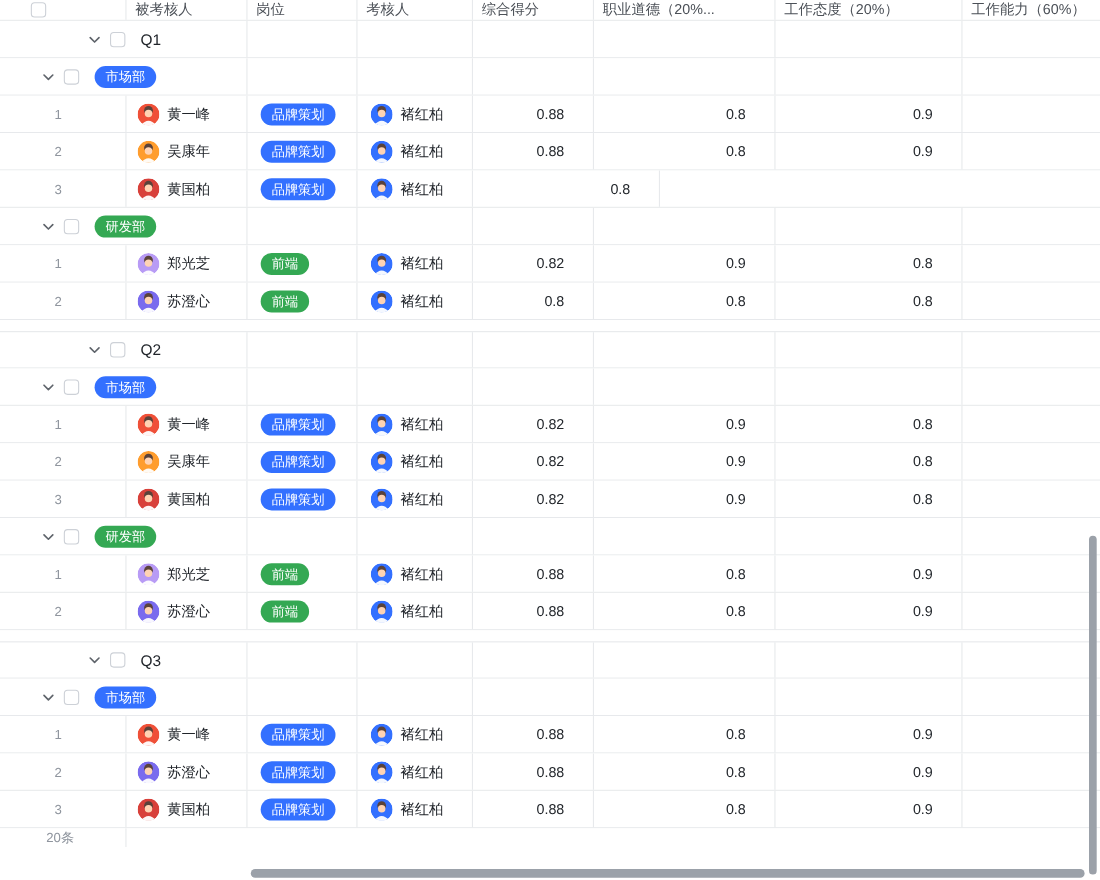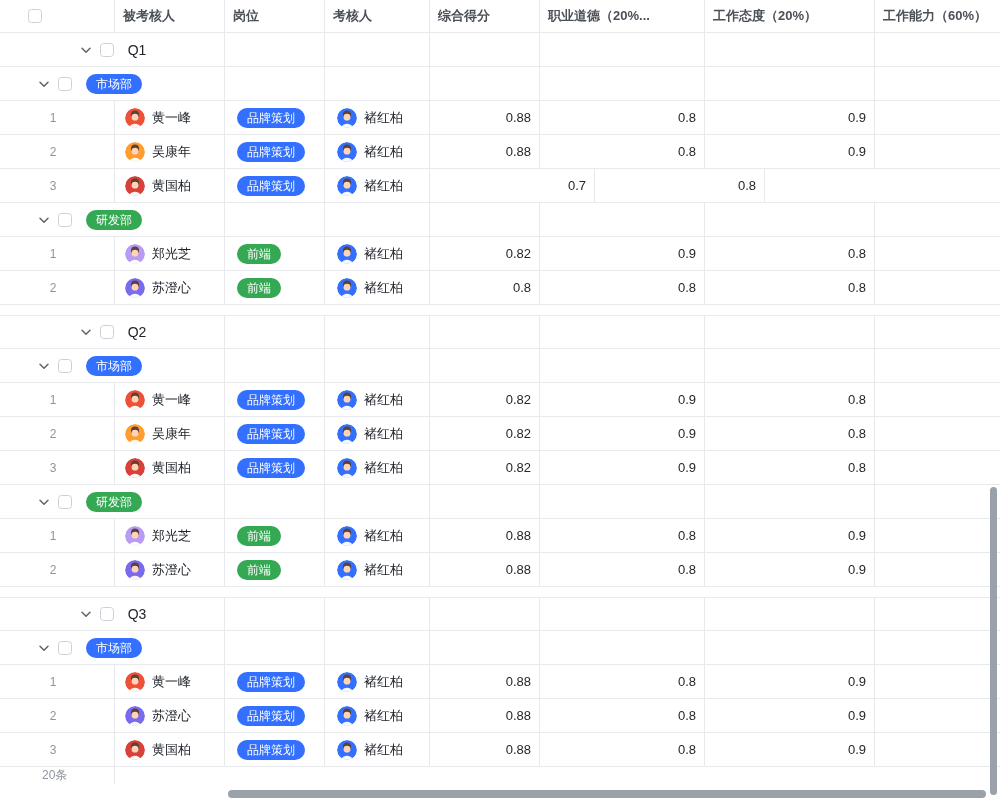--- a/index.html
+++ b/index.html
@@ -12,7 +12,7 @@
   body{font-family:"Liberation Sans","DejaVu Sans",sans-serif;}
   .grid{position:relative;width:1000px;height:800px;background:#fff;overflow:hidden;}
   .row{display:flex;height:34px;box-sizing:border-box;border-bottom:1px solid var(--line);background:#fff;align-items:stretch;}
-  .header-row{height:33px;font-weight:bold;}
+  .header-row{height:19px;}
   .footer-row{height:33px;border-bottom:none;flex-direction:column;}
   .bt{border-top:1px solid var(--line);}
   .cell{box-sizing:border-box;border-right:1px solid var(--line);display:flex;align-items:center;overflow:hidden;flex:0 0 auto;}

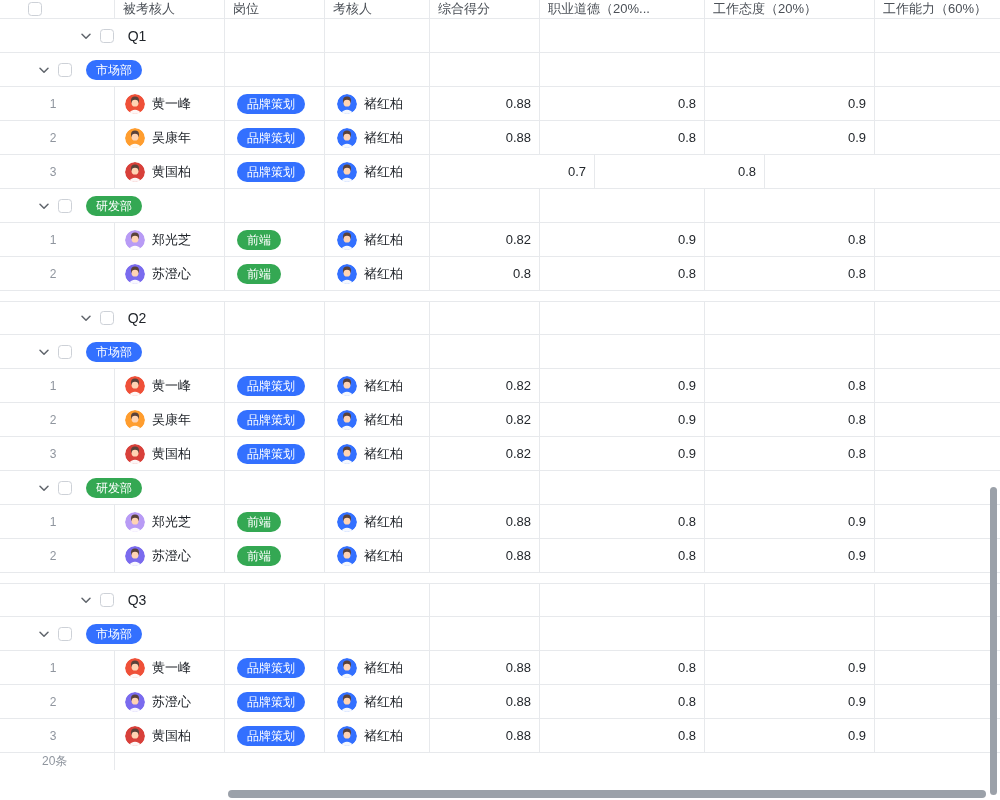--- a/index.html
+++ b/index.html
@@ -34,7 +34,7 @@
   .name{margin-left:7px;font-size:13px;color:var(--text);white-space:nowrap;}
   .rownum{margin-left:42px;min-width:22px;text-align:center;font-size:12px;color:var(--muted);white-space:nowrap;}
   .pl10{padding-left:10px;} .pl12{padding-left:12px;}
-  .num-cell{justify-content:flex-end;padding-right:8px;font-size:13px;color:#23272c;}
+  .num-cell{justify-content:flex-end;padding-right:26px;font-size:13px;color:#23272c;}
   .group-gap{height:10px;background:#fff;}
   .vthumb{position:absolute;right:3px;top:487px;width:7px;height:308px;background:#9ba1a9;border-radius:4px;z-index:5;cursor:pointer;}
   .hthumb{position:absolute;left:228px;bottom:2px;width:758px;height:8px;background:#9ba1a9;border-radius:4px;z-index:5;cursor:pointer;}

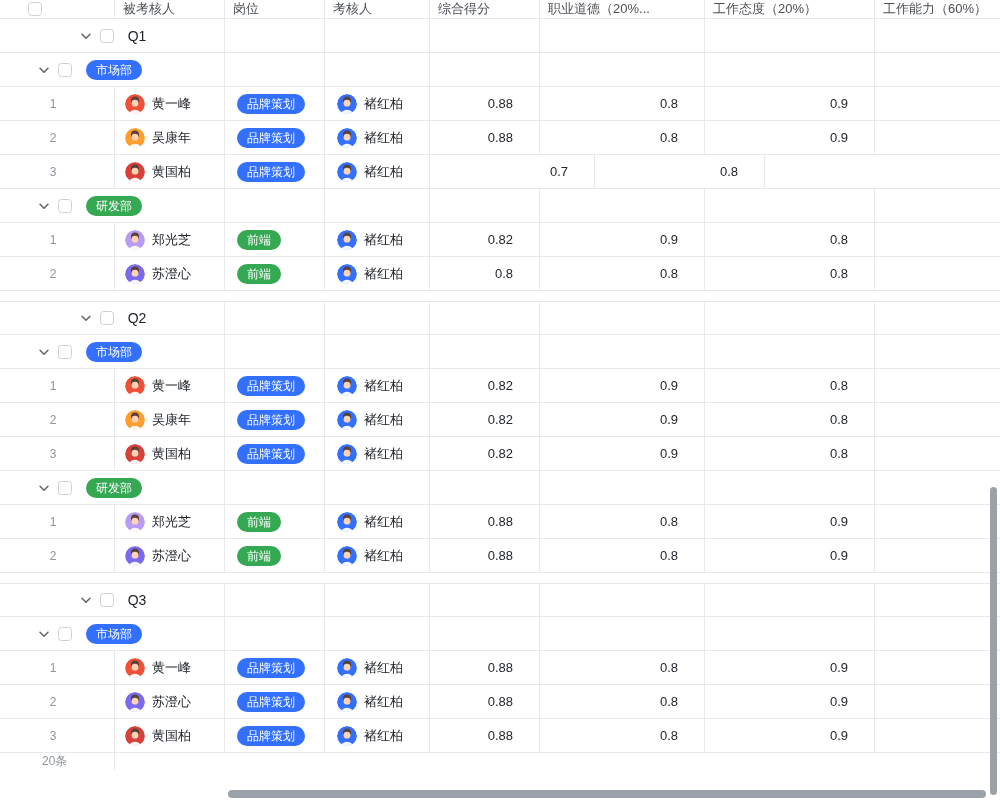--- a/index.html
+++ b/index.html
@@ -203,7 +203,6 @@
           </span>
           <span class="name">褚红柏</span>
         </div>
-        <div class="cell w5 num-cell">0.7</div>
         <div class="cell w6 num-cell">0.8</div>
         <div class="cell w7"></div>
       </div>

